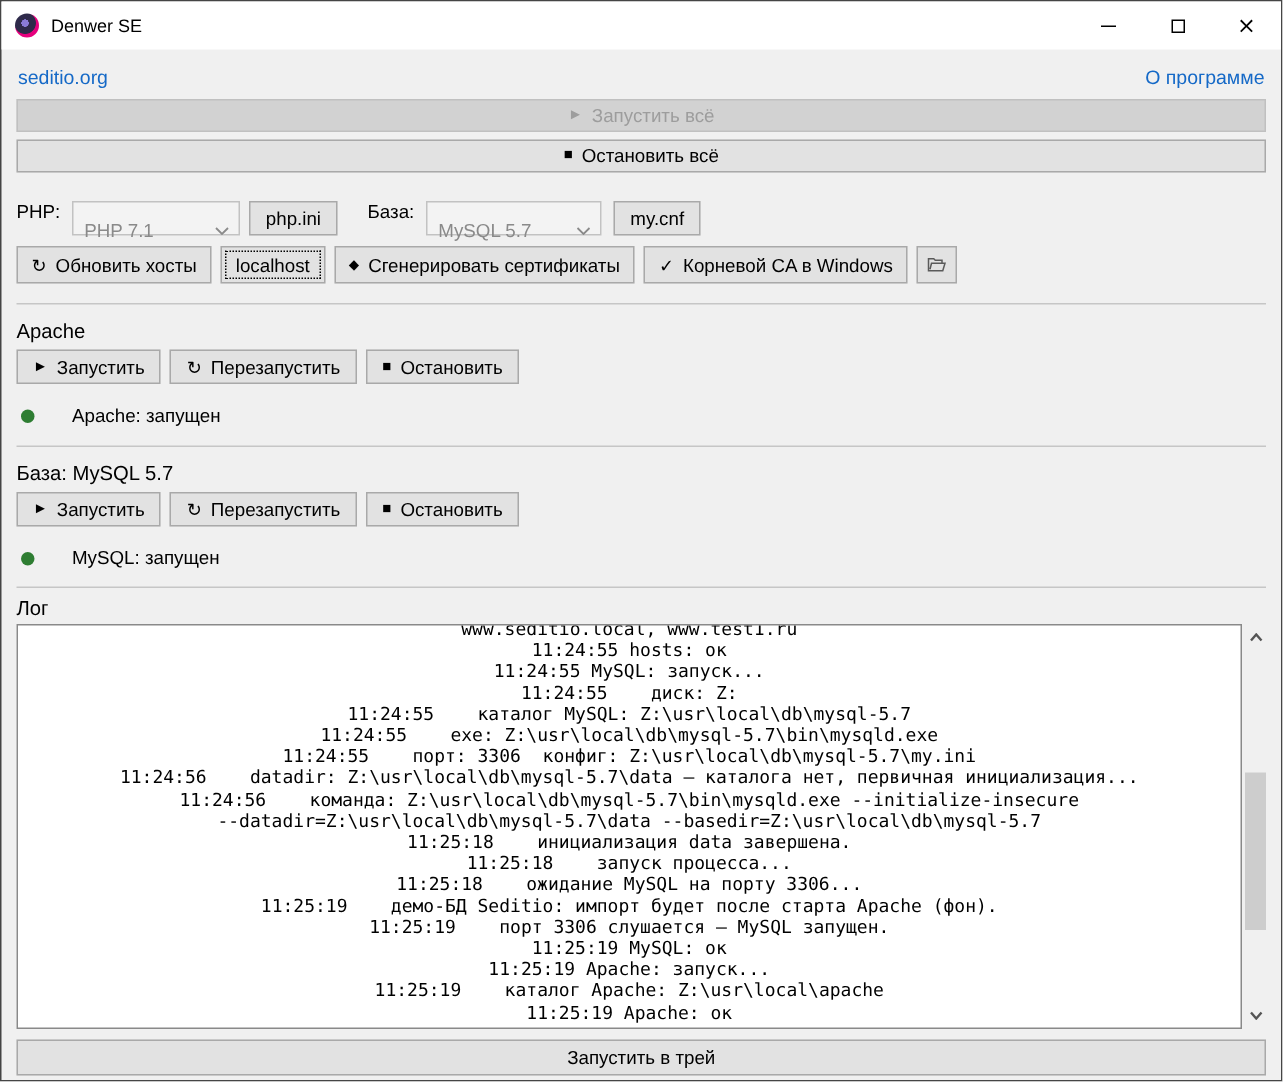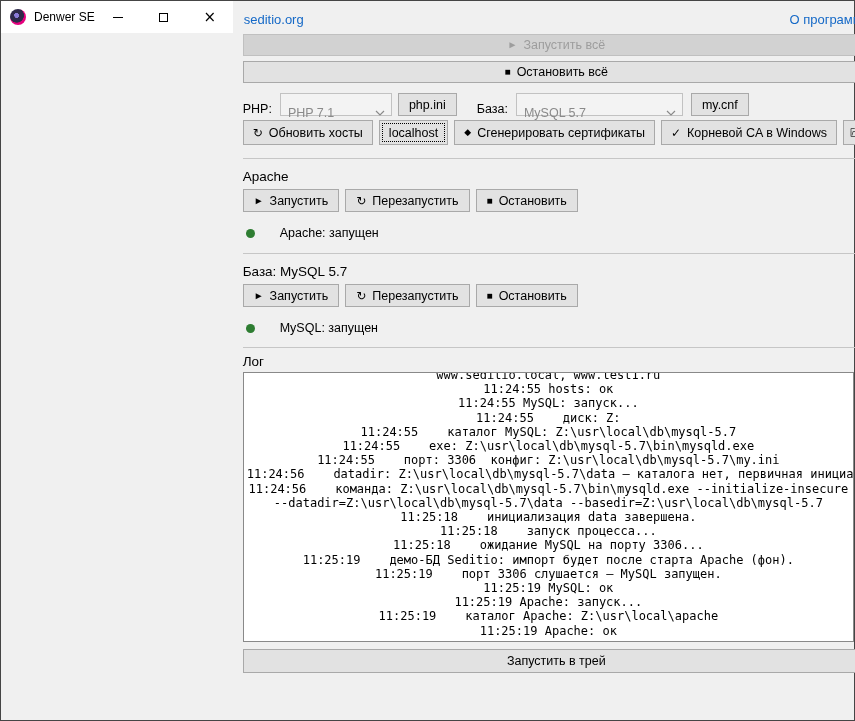--- a/index.html
+++ b/index.html
@@ -19,7 +19,7 @@
     width:855px; height:721px;
     border:1px solid #454545;
     background:#f0f0f0;
-    display:flex; flex-direction:row;
+    display:flex; flex-direction:column;
   }
   
   .titlebar{

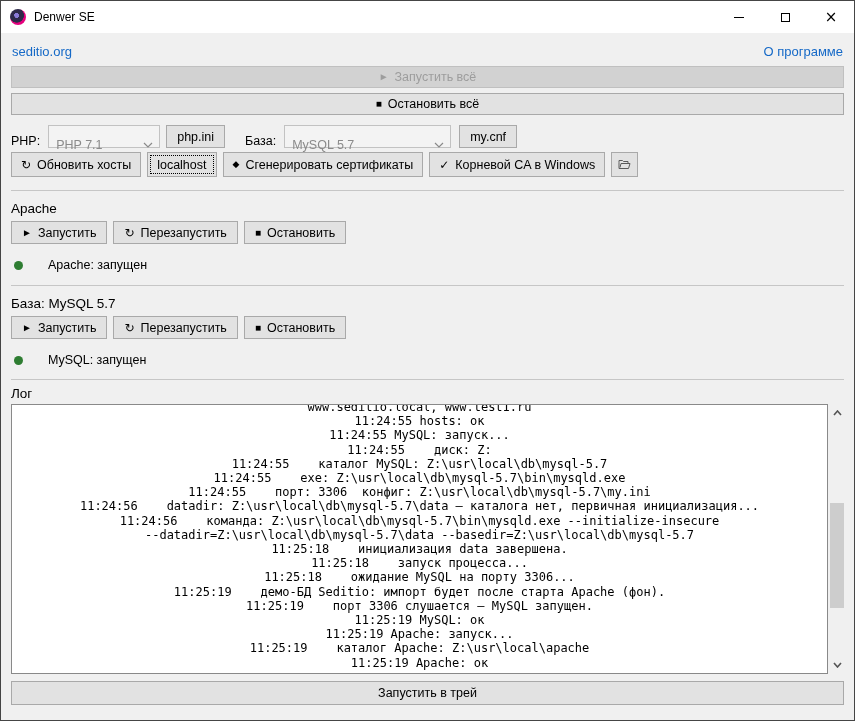--- a/index.html
+++ b/index.html
@@ -66,8 +66,8 @@
   .btn-focus{outline:1px dotted #000; outline-offset:-4px;}
   
   .config-row{
-    display:flex; align-items:flex-end; gap:6px;
-    margin-top:2px; height:26px;
+    display:flex; align-items:flex-start; gap:6px;
+    margin-top:14px; height:26px;
   }
   .field-label{font-size:12.5px; margin-right:2px;}
   .combo{

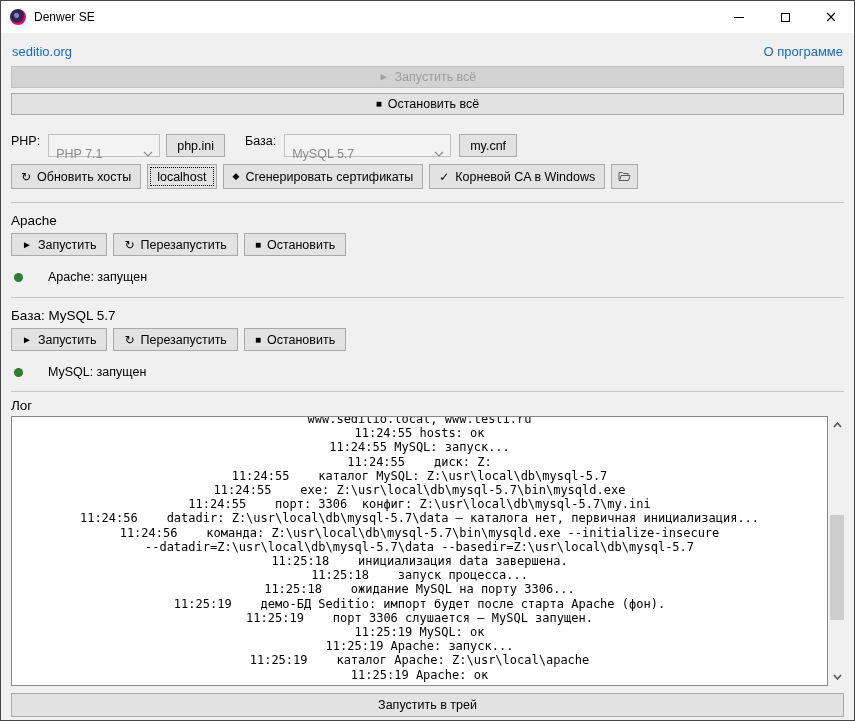--- a/index.html
+++ b/index.html
@@ -76,7 +76,7 @@
     color:#8a8a8a; padding:16px 6px 0 7px; cursor:default;
   }
   .combo-php{width:112px;}
-  .combo-db{width:167px; margin-right:2px;}
+  .combo-db{width:117px; margin-right:2px;}
   .combo svg{flex:0 0 auto;}
   .btn-small{height:23px; padding:0 10px;}
   .cfg-gap{width:8px;}

